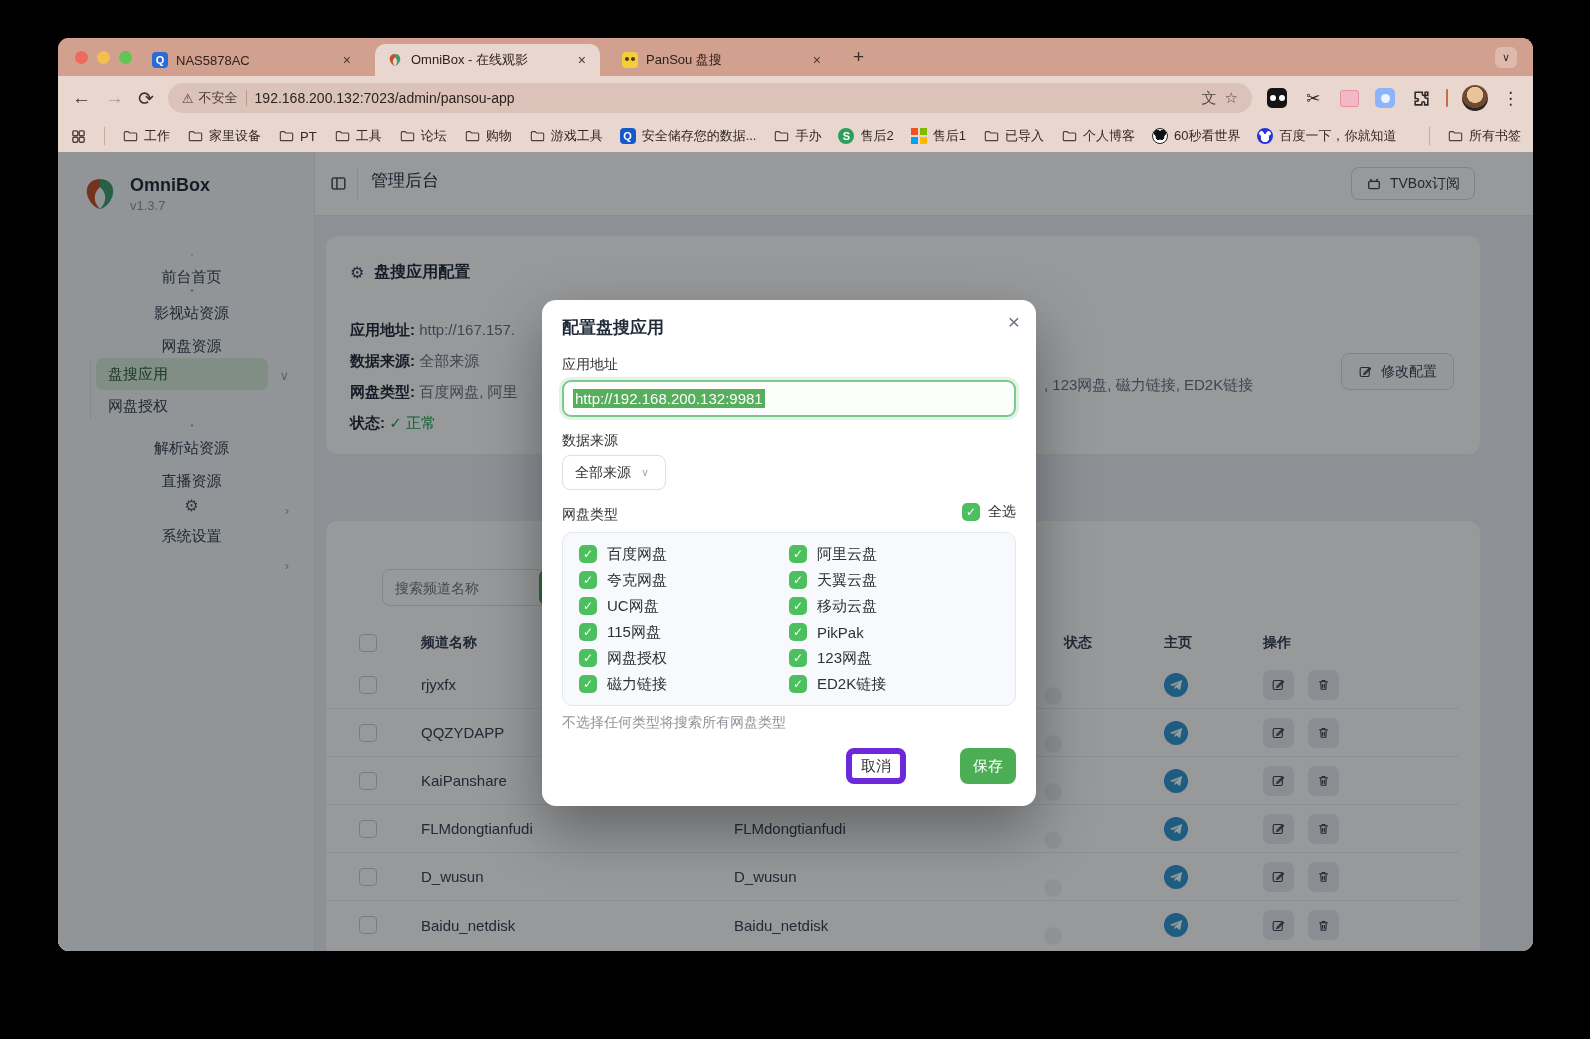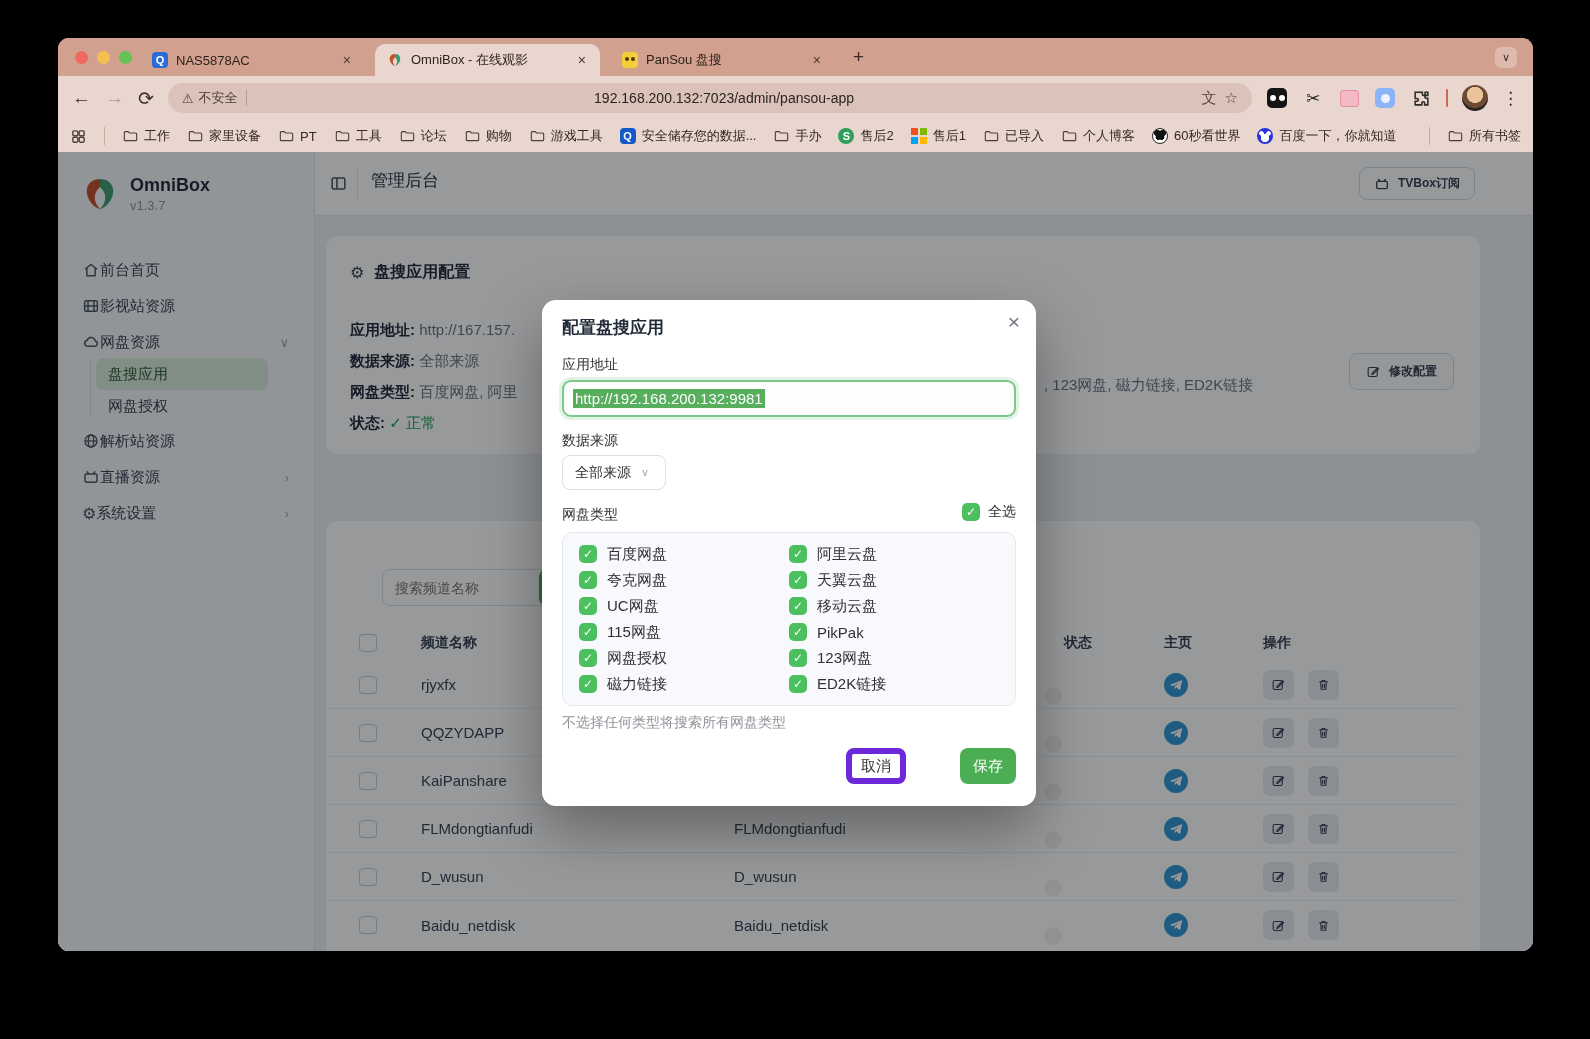--- a/index.html
+++ b/index.html
@@ -27,7 +27,7 @@
     align-items:center;padding:0 14px;gap:8px;color:#2b2420;font-size:14px;box-sizing:border-box;}
   #addrpill .sec{display:flex;align-items:center;gap:5px;font-size:13px;color:#4c4038;}
   #addrpill .div{width:1px;height:16px;background:#b39d93;}
-  #addrpill .url{flex:1;text-align:center;}
+  #addrpill .url{flex:1;}
   .pillico{font-size:15px;color:#55483f;}
   .extico{width:22px;height:22px;display:flex;align-items:center;justify-content:center;}
   .vbar{width:2px;height:18px;background:#c96a4f;border-radius:1px;}

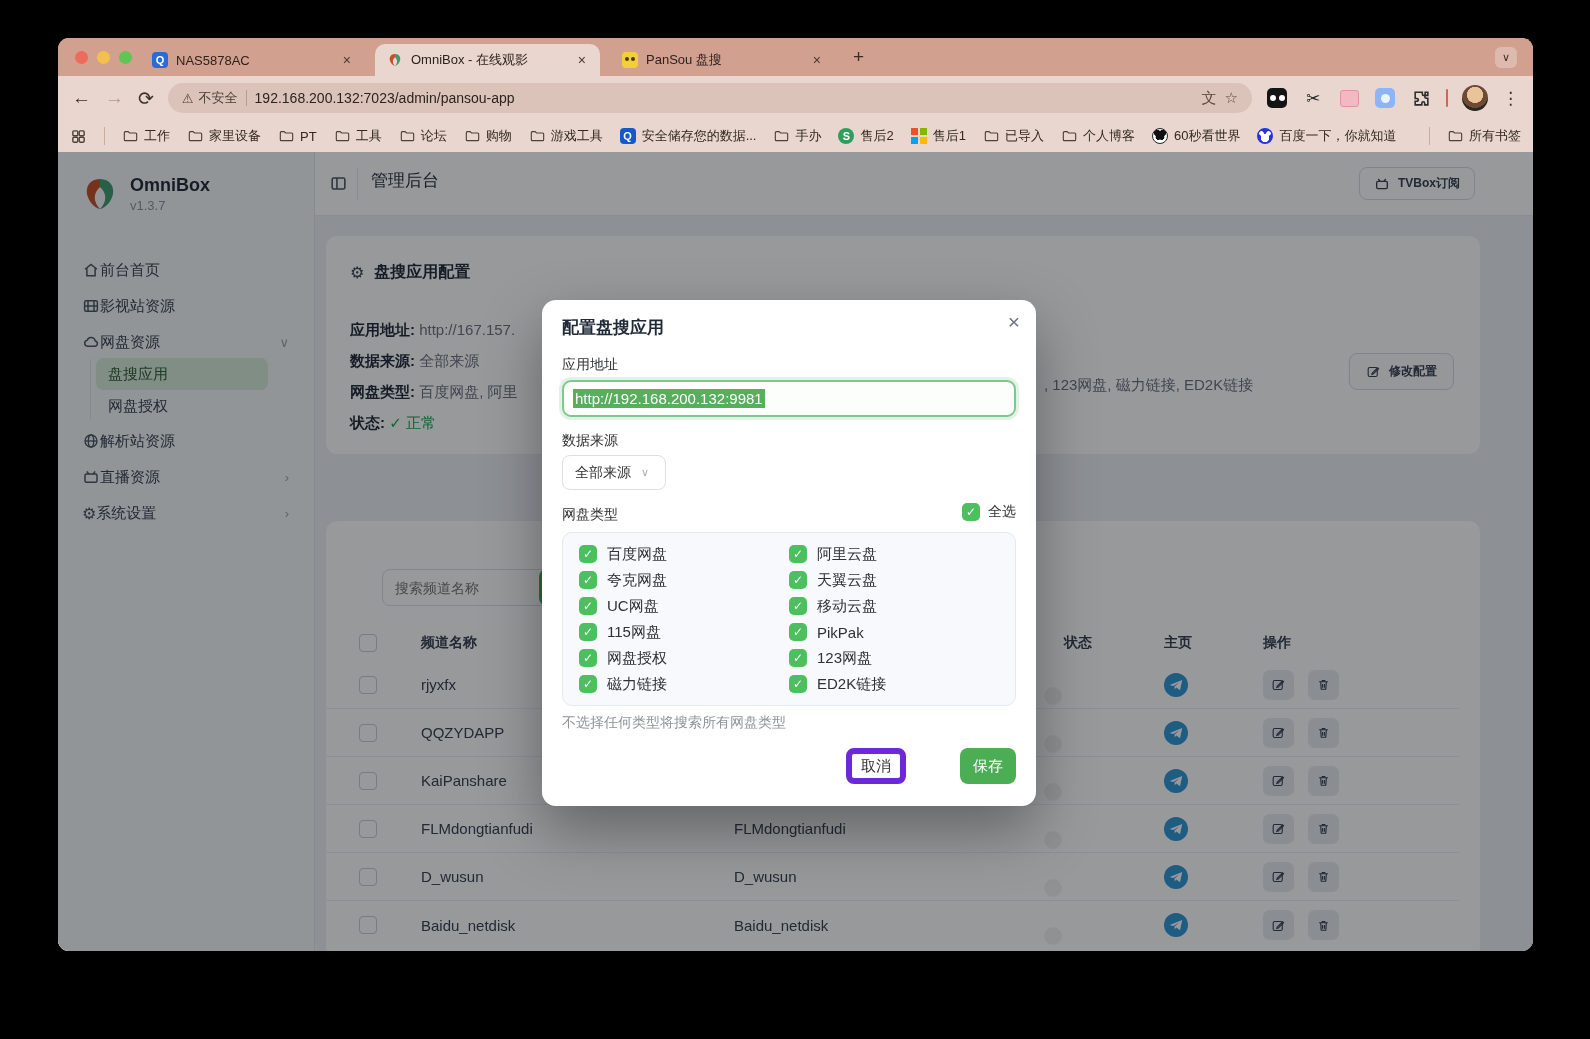--- a/index.html
+++ b/index.html
@@ -60,7 +60,7 @@
     border-bottom:1px solid #e7eaee;box-sizing:border-box;}
   .card{position:absolute;background:#fff;border-radius:12px;border:1px solid #eceef2;box-sizing:border-box;}
   .btn{display:inline-flex;align-items:center;justify-content:center;gap:8px;background:#fff;
-    border:1px solid #d7dbe1;border-radius:8px;font-size:12px;color:#374151;box-sizing:border-box;font-weight:bold;}
+    border:1px solid #d7dbe1;border-radius:8px;font-size:14px;color:#374151;box-sizing:border-box;}
   .fieldlbl{font-weight:bold;color:#1f2937;}
   .fieldval{color:#6b7280;}
   .toggle{width:40px;height:22px;border-radius:11px;background:#43a047;position:relative;}

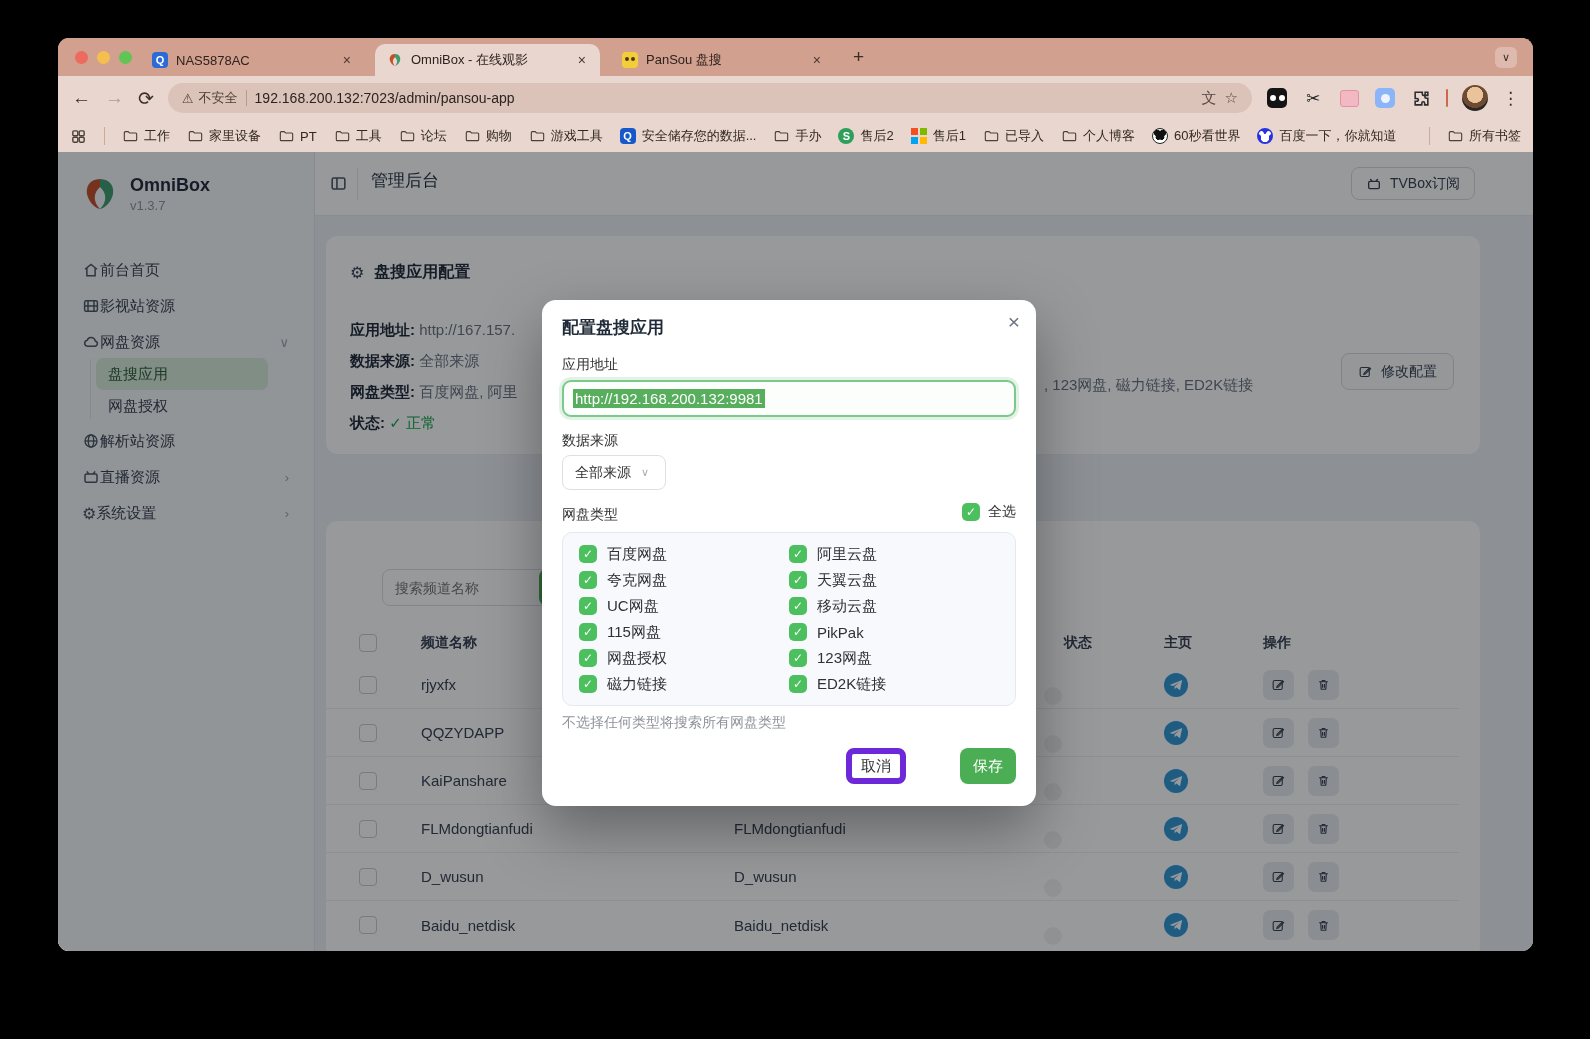--- a/index.html
+++ b/index.html
@@ -48,7 +48,7 @@
   #sidebar{position:absolute;left:0;top:0;width:257px;height:100%;background:#f7f9fa;
     border-right:1px solid #e4e7eb;box-sizing:border-box;}
   .sitem{position:absolute;left:14px;width:229px;height:34px;display:flex;align-items:center;
-    padding-left:10px;box-sizing:border-box;font-size:15px;color:#374151;}
+    gap:12px;padding-left:10px;box-sizing:border-box;font-size:15px;color:#374151;flex-direction:column;}
   .sitem svg,.sitem .gly{color:#4b5563;}
   .sitem .chev{margin-left:auto;margin-right:12px;color:#9ca3af;font-size:13px;}
   .subitem{position:absolute;left:38px;width:172px;height:32px;display:flex;align-items:center;

